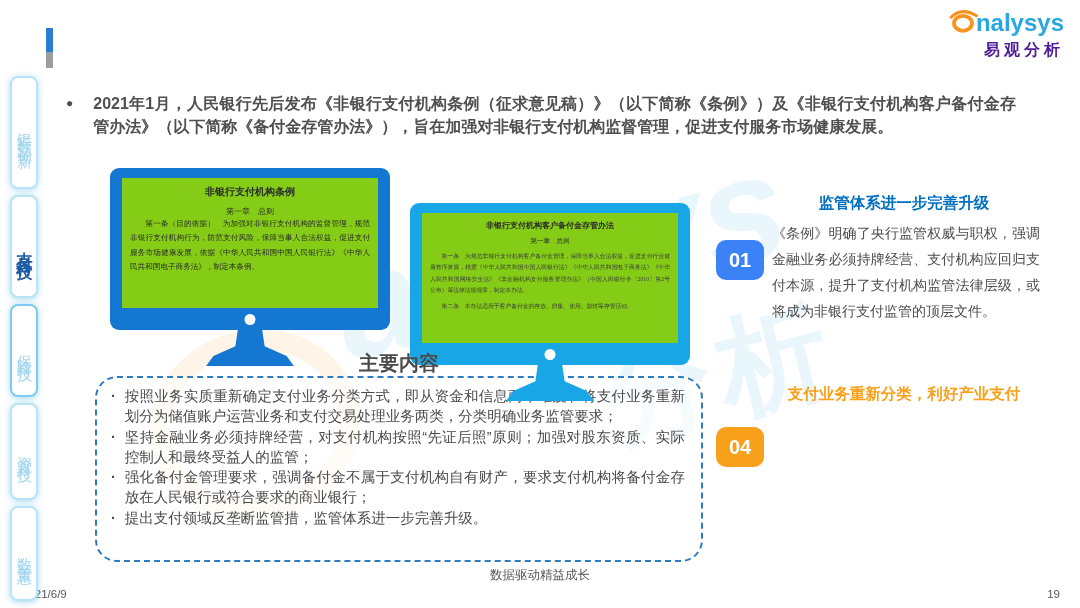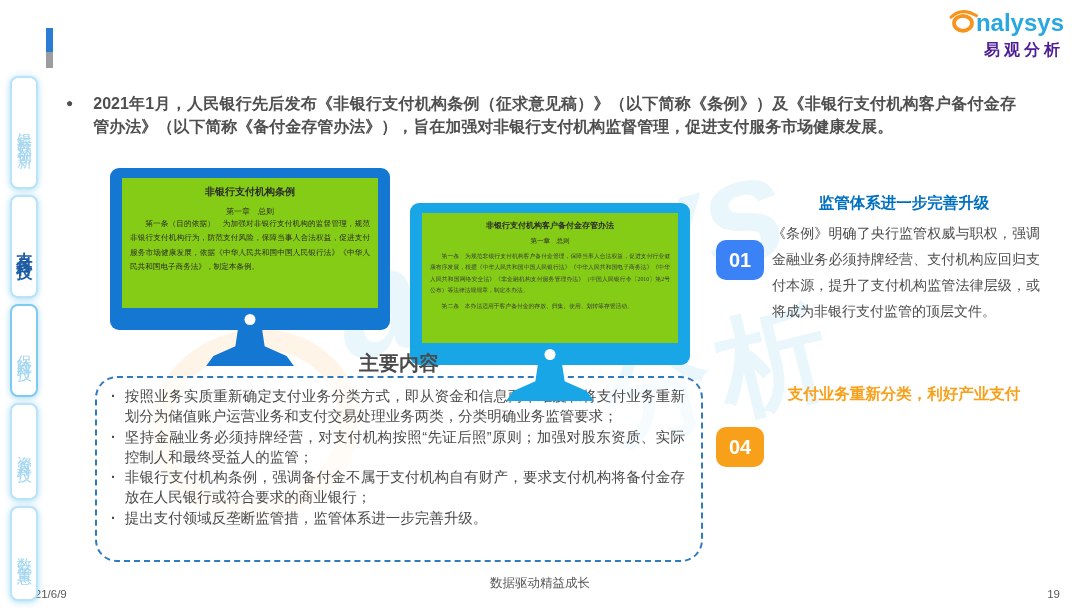--- a/index.html
+++ b/index.html
@@ -162,7 +162,7 @@
     </div>
     <div class="kc-item">
       <span class="kc-marker">·</span>
-      <span class="kc-text">非银行支付机构条例，强调备付金不属于支付机构自有财产，要求支付机构将备付金存放在人民银行或符合要求的商业银行；</span>
+      <span class="kc-text">强化备付金管理要求，强调备付金不属于支付机构自有财产，要求支付机构将备付金存放在人民银行或符合要求的商业银行；</span>
     </div>
     <div class="kc-item">
       <span class="kc-marker">·</span>

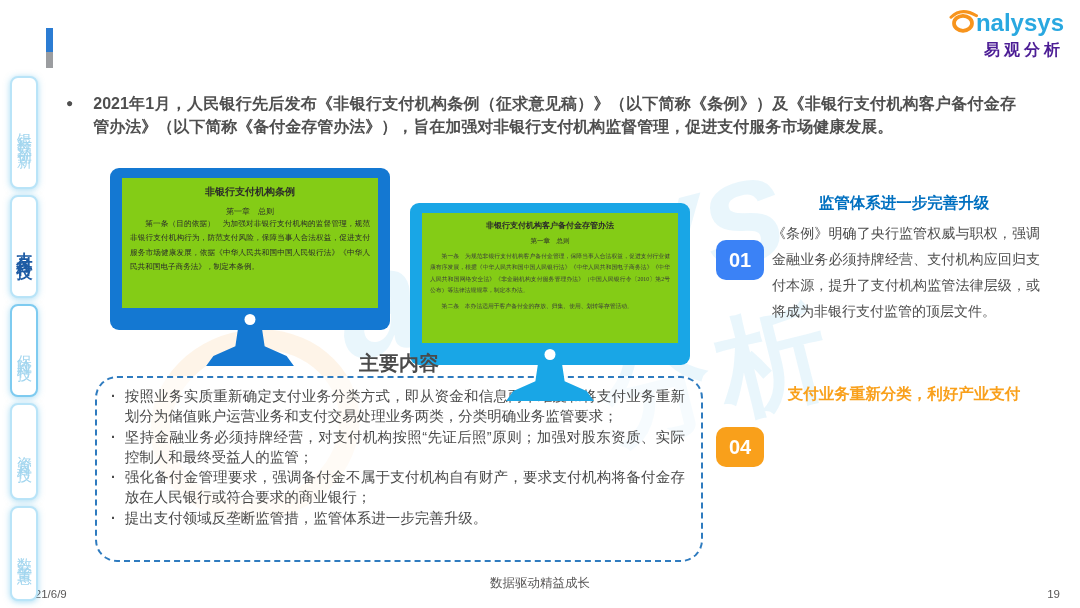--- a/index.html
+++ b/index.html
@@ -84,7 +84,7 @@
 
   
   .footer-date{position:absolute;left:22px;bottom:8px;font-size:11.5px;color:#595757;z-index:2;}
-  .footer-slogan{position:absolute;left:0;right:0;bottom:16px;text-align:center;font-size:12.5px;color:#595757;z-index:2;}
+  .footer-slogan{position:absolute;left:0;right:0;bottom:24px;text-align:center;font-size:12.5px;color:#595757;z-index:2;}
   .footer-page{position:absolute;right:20px;bottom:8px;font-size:11.5px;color:#595757;z-index:2;}
 </style>
 </head>

